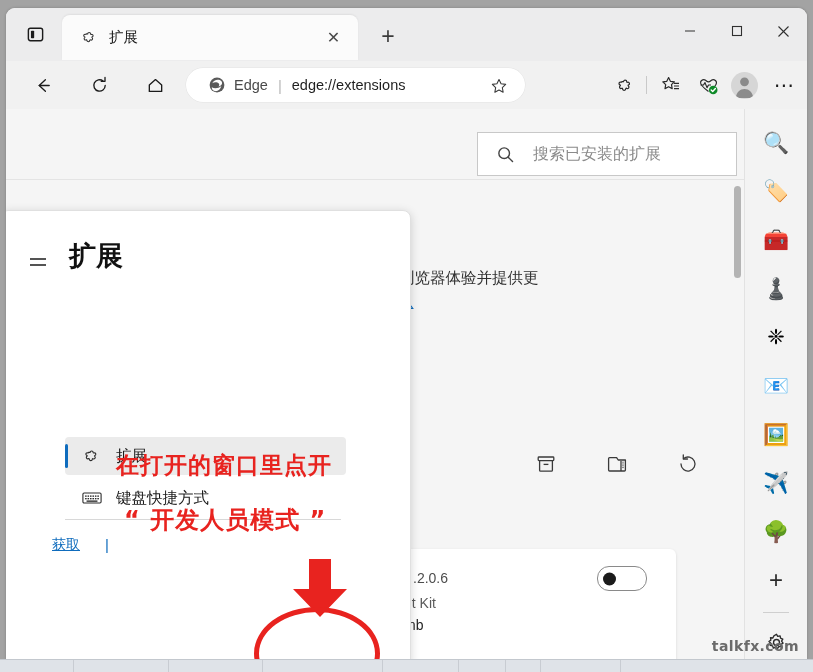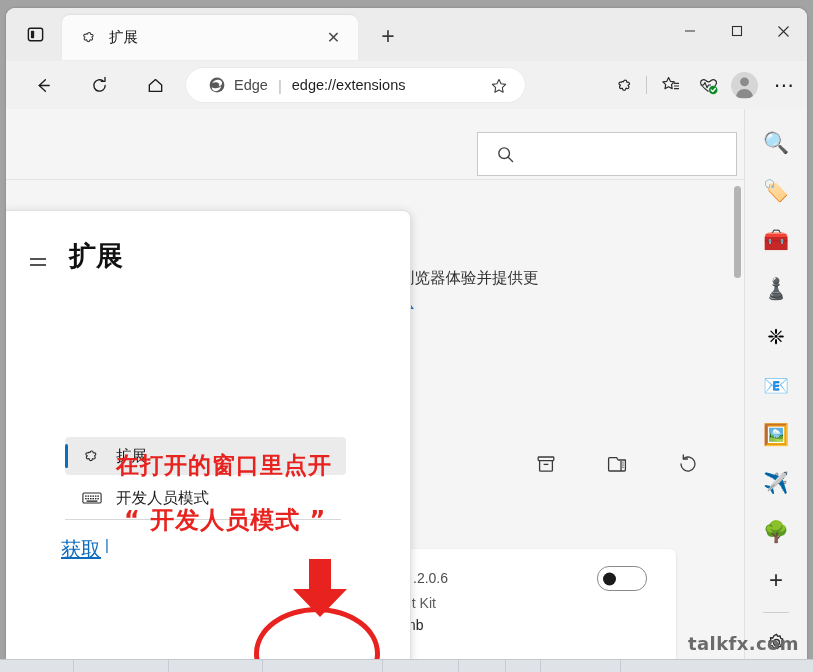--- a/index.html
+++ b/index.html
@@ -413,6 +413,7 @@
               <line x1="12.8" y1="12.8" x2="17.4" y2="17.4" stroke="#444" stroke-width="1.5" stroke-linecap="round"></line>
             </svg>
           </span>
+          <span class="ext-search-ph">搜索已安装的扩展</span>
         </div>
       </div>
 

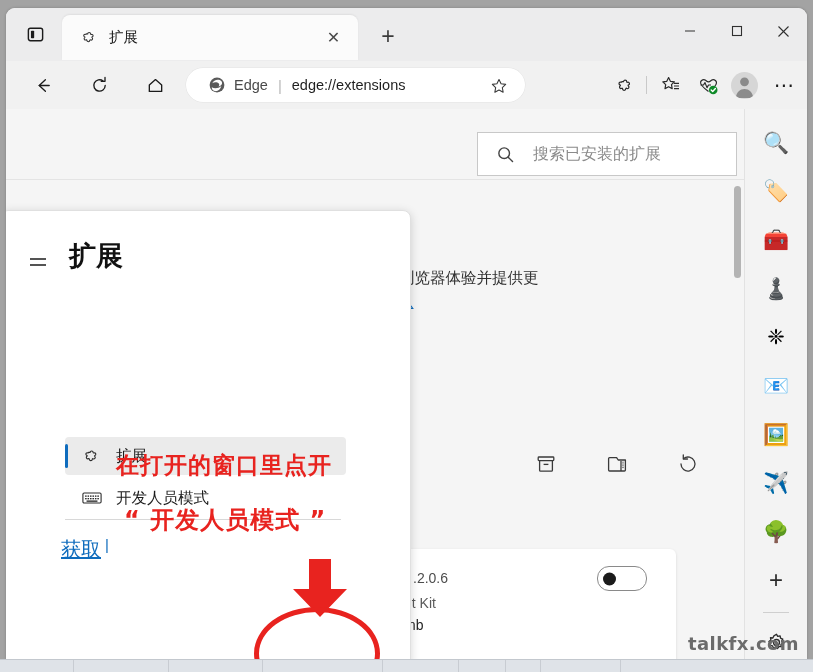--- a/index.html
+++ b/index.html
@@ -540,7 +540,7 @@
               </g>
             </svg>
           </span>
-          <span class="nav-label">开发人员模式</span>
+          <span class="nav-label">键盘快捷方式</span>
         </div>
 
         <div class="panel-divider"></div>

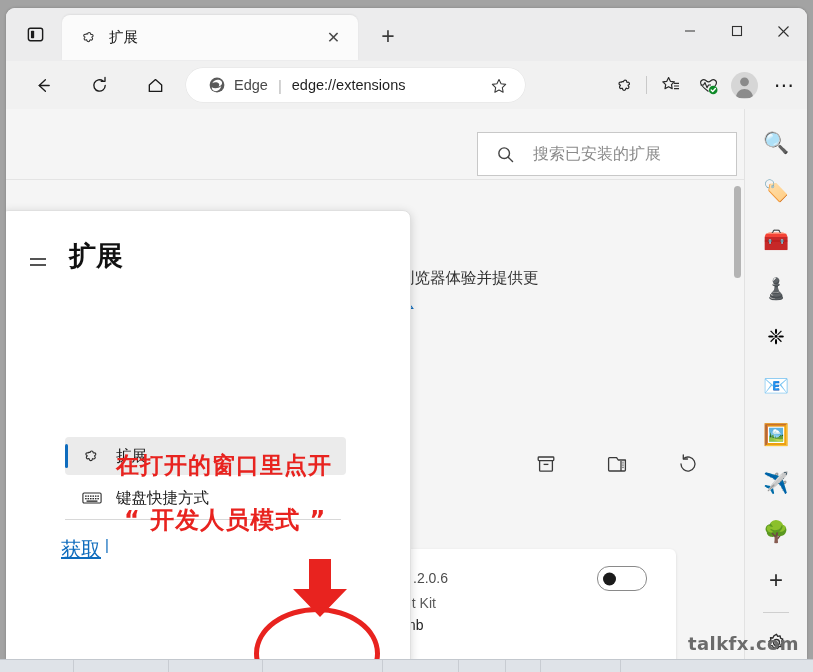--- a/index.html
+++ b/index.html
@@ -231,8 +231,8 @@
     width: 276px; height: 1px; background: #d8d8d8;
   }
   .panel-get {
-    position: absolute; left: 60px; top: 325px;
-    font-size: 20px; color: #0f6cbd; text-decoration: underline;
+    position: absolute; left: 51px; top: 325px;
+    font-size: 14px; color: #0f6cbd; text-decoration: underline;
   }
   .panel-get-caret {
     position: absolute; left: 104px; top: 325px;

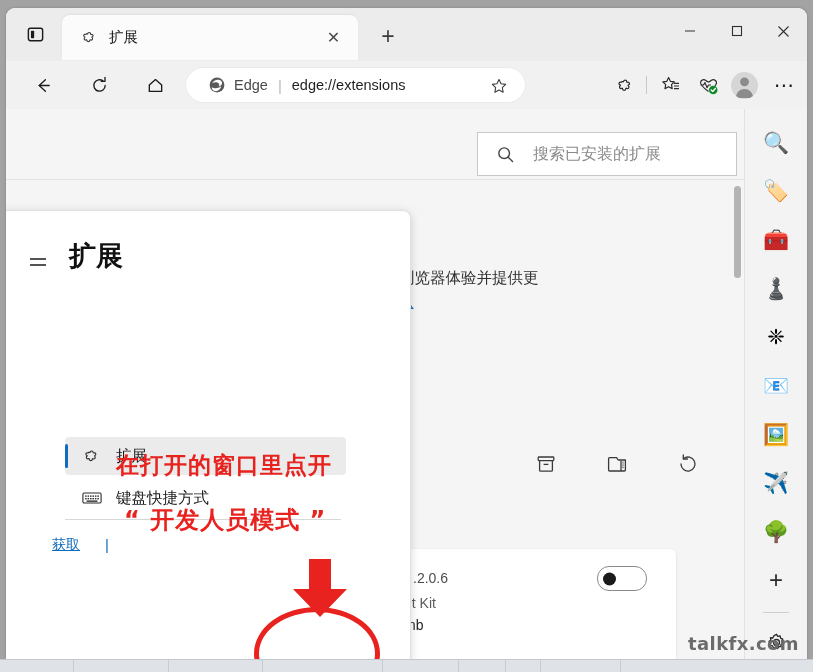--- a/index.html
+++ b/index.html
@@ -265,7 +265,7 @@
   
   .watermark {
     position: absolute; right: 8px; bottom: 6px;
-    font-size: 18px; font-weight: bold; color: #6b6b6b;
+    font-size: 14px; font-weight: bold; color: #6b6b6b;
     letter-spacing: 0.4px;
     font-family: "DejaVu Sans", "Liberation Sans", sans-serif;
   }

